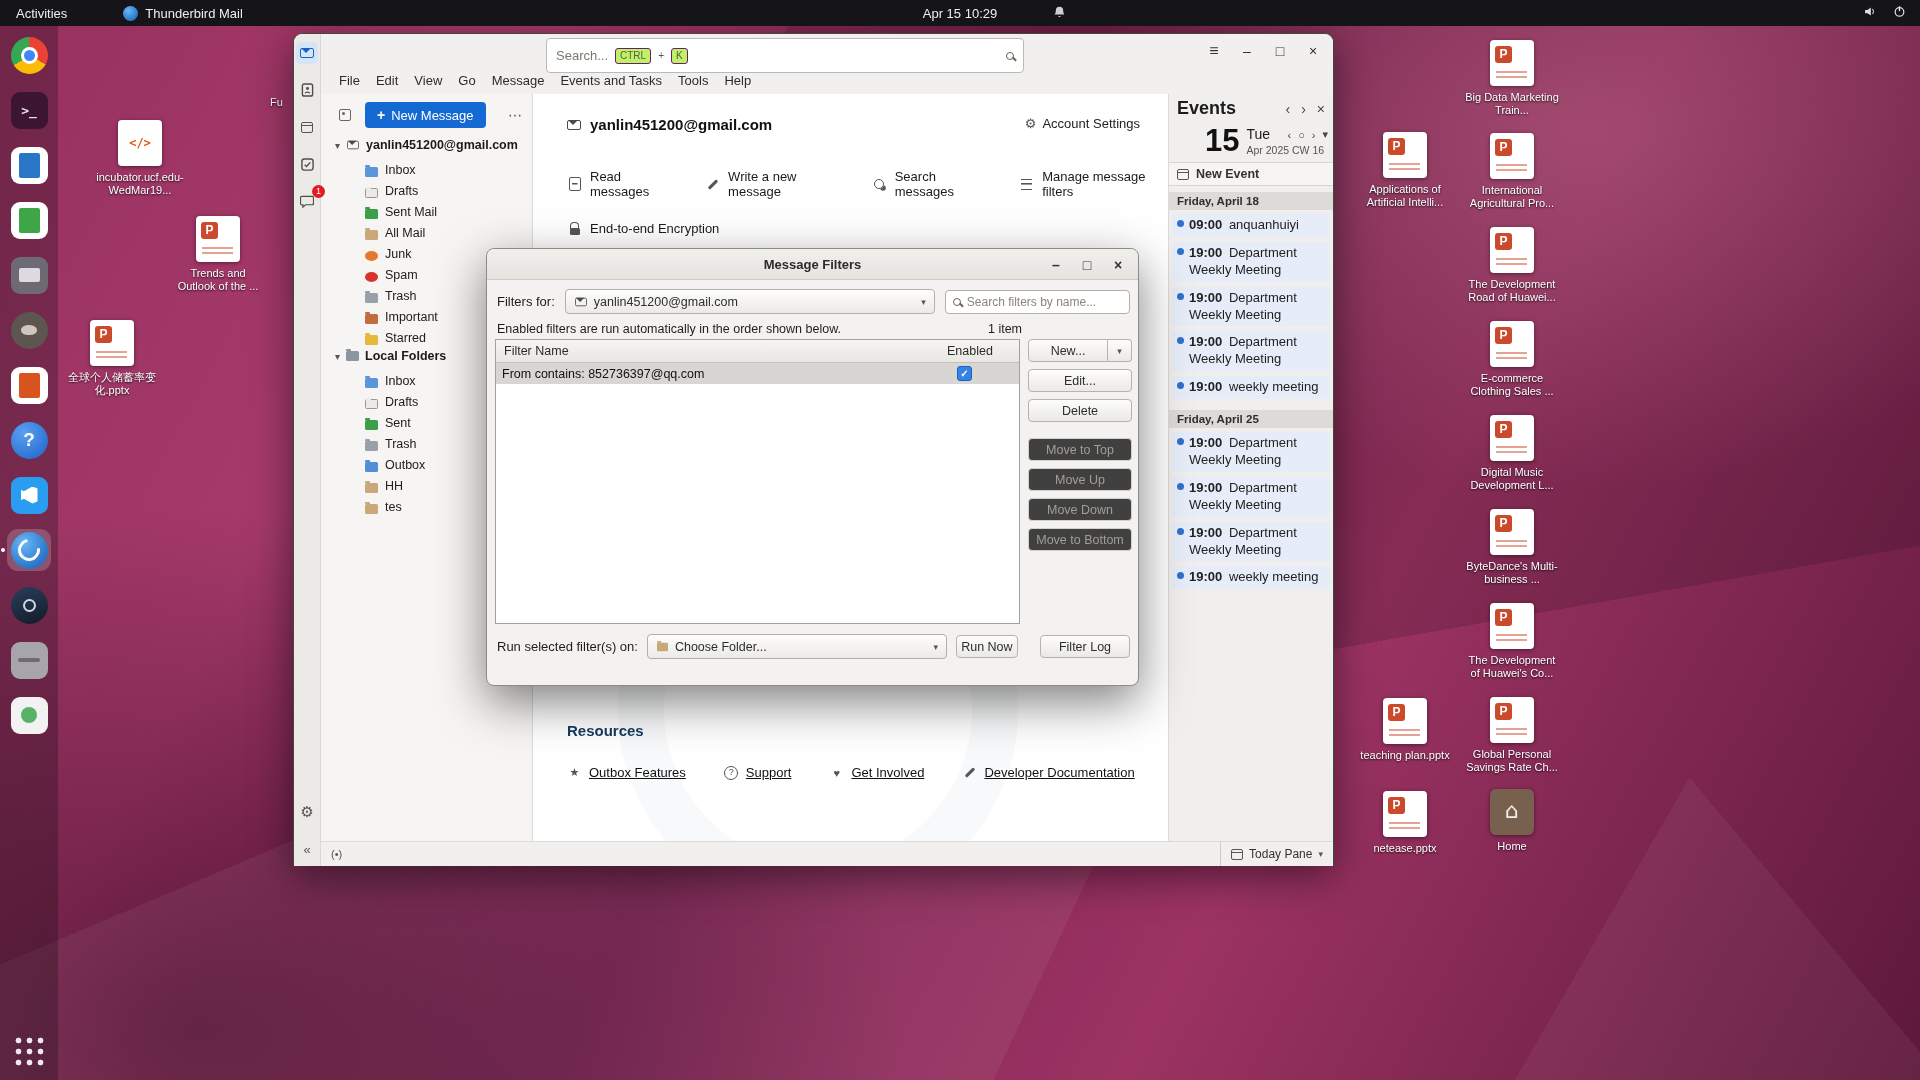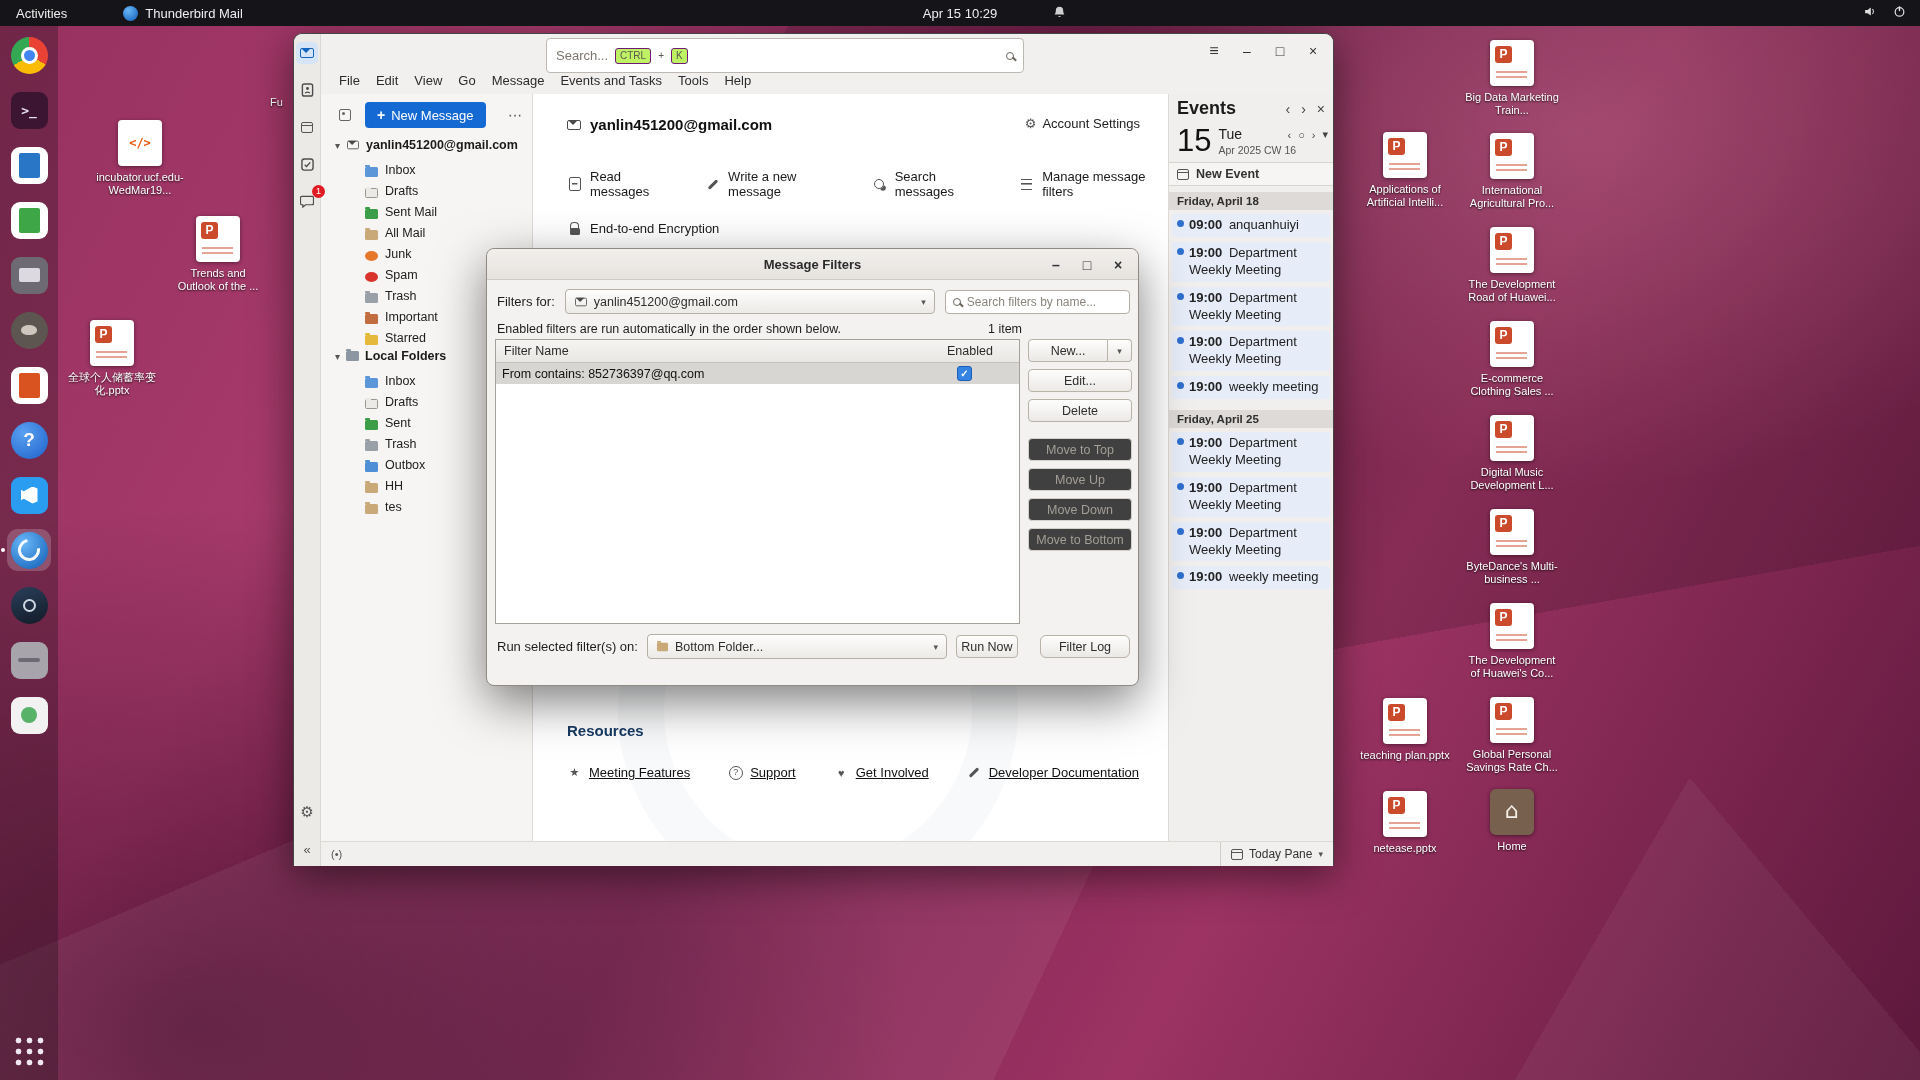--- a/index.html
+++ b/index.html
@@ -198,7 +198,7 @@
   .ep-nav { font-size:14px; color:#444; }
   .ep-close { font-size:14px; color:#444; }
   .ep-date { display:flex; padding:2px 4px 6px 8px; position:relative; flex:none; }
-  .ep-day { font-size:31px; font-weight:normal; line-height:1; color:#111; }
+  .ep-day { font-size:31px; font-weight:bold; line-height:1; color:#111;margin-left:28px; }
   .ep-dcol { margin-left:7px; display:flex; flex-direction:column; margin-top:1px; }
   .ep-wd { font-size:14px; font-weight:normal; color:#1b1b1b; }
   .ep-ml { font-size:10.5px; color:#555; margin-top:2px; }

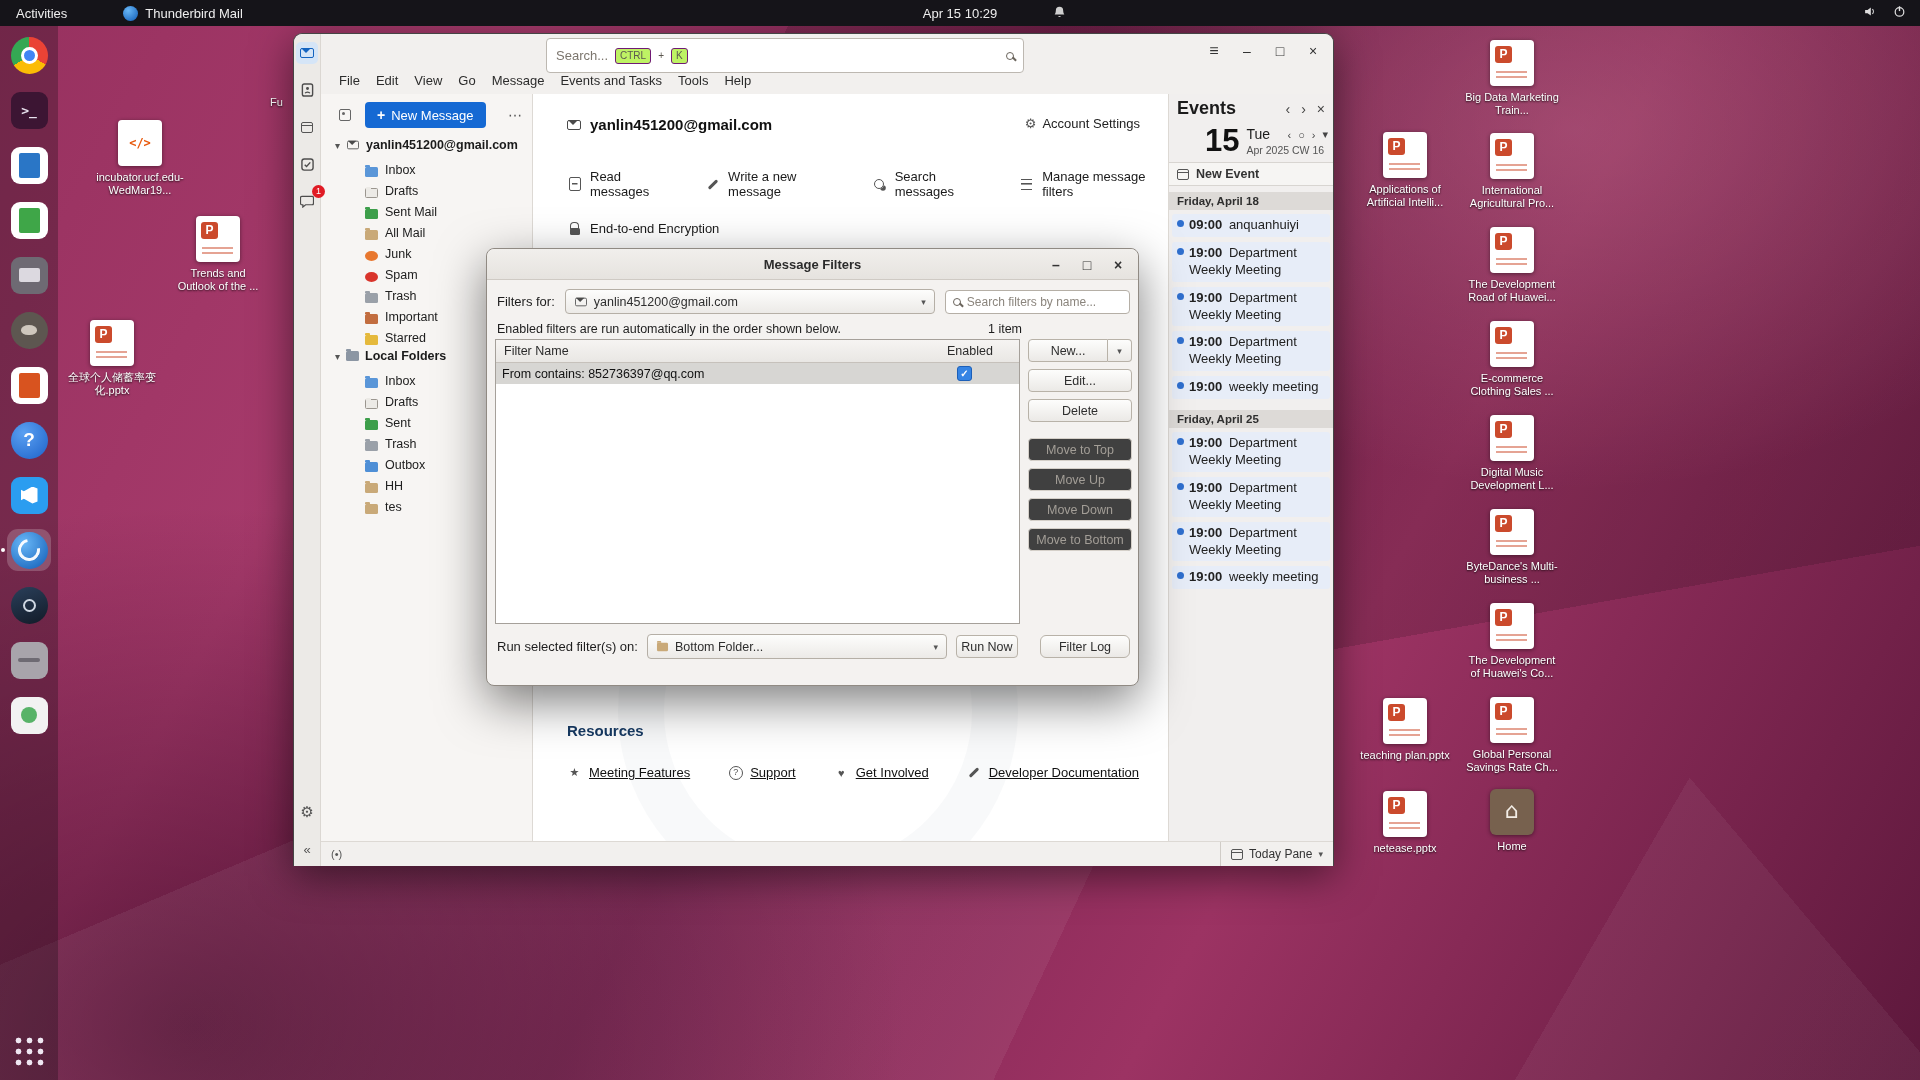--- a/index.html
+++ b/index.html
@@ -839,7 +839,7 @@
     <span class="dlg-lbl">Run selected filter(s) on:</span>
     <div class="sel selfolder">
       <span class="fi ic-folder tinyf"></span>
-      <span>Bottom Folder...</span>
+      <span>Choose Folder...</span>
       <span class="sel-arr">▾</span>
     </div>
     <div class="gbtn runnow">Run Now</div>

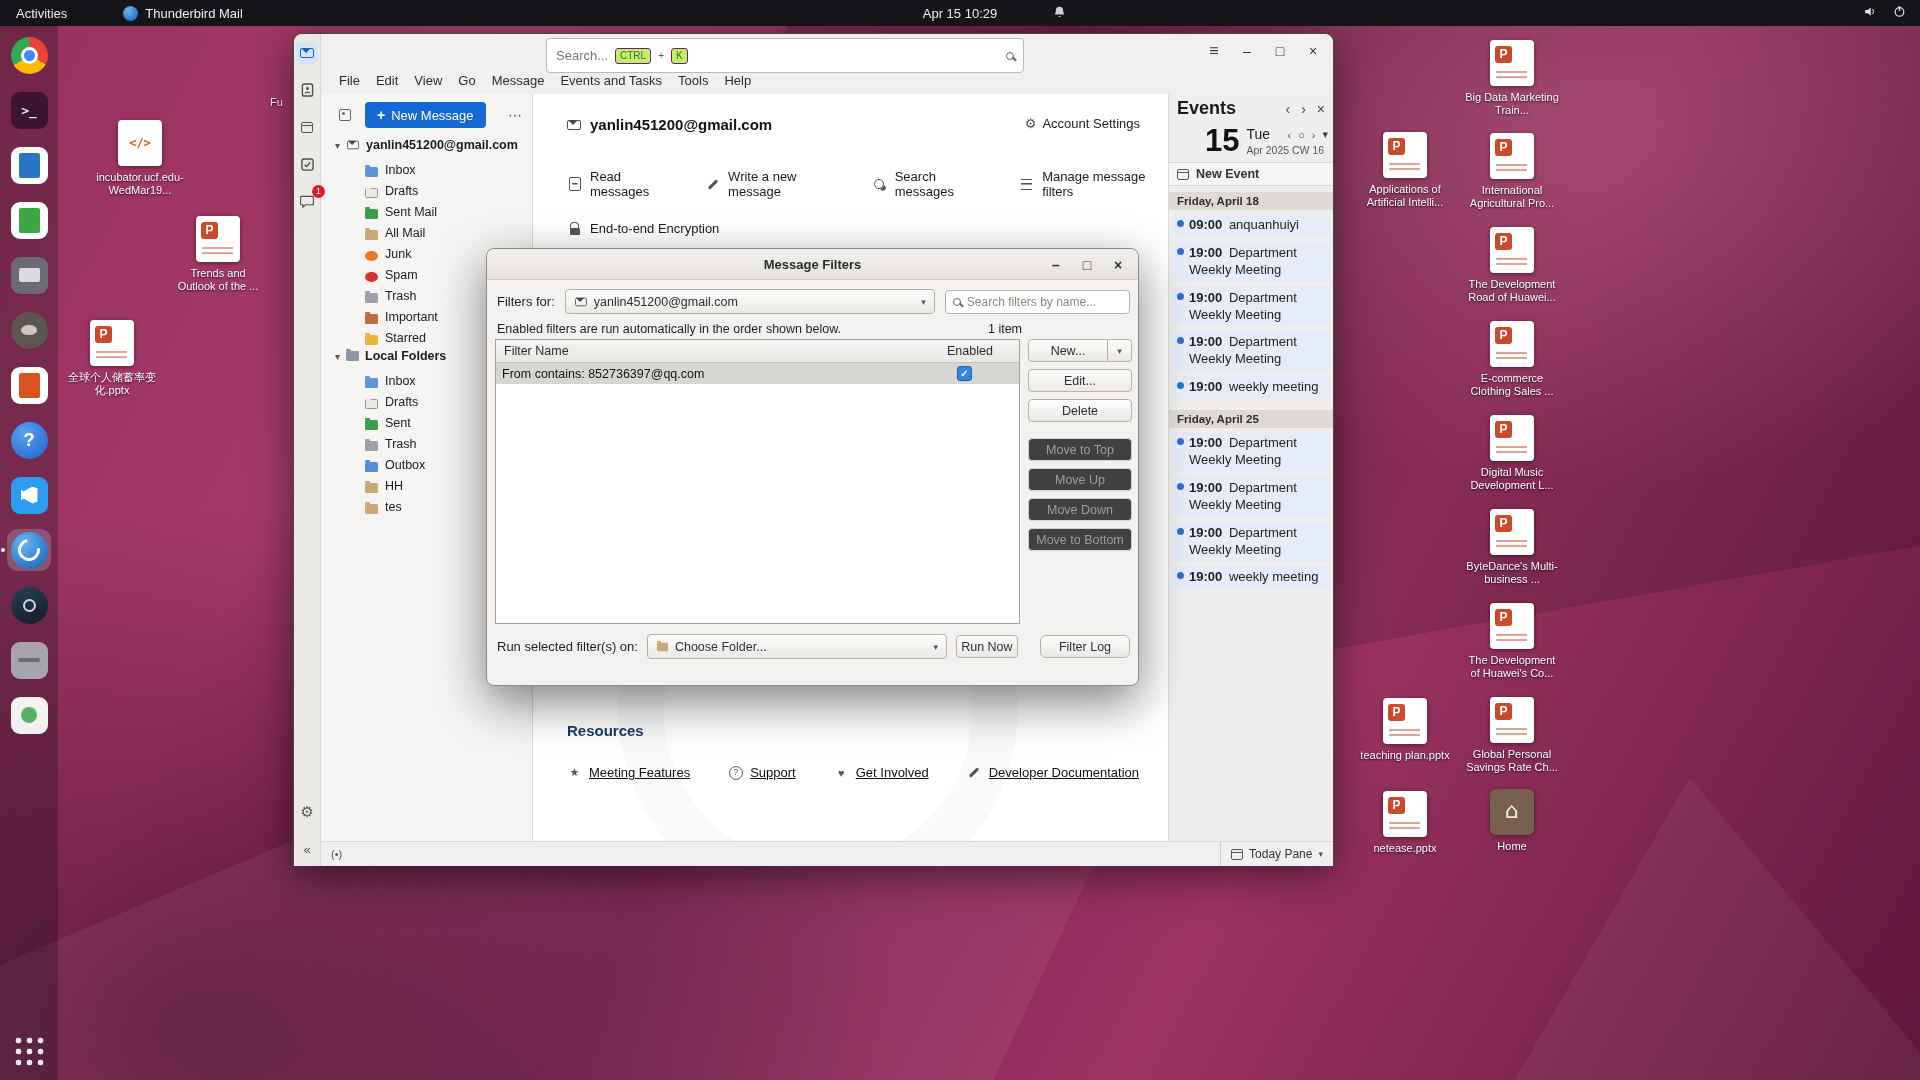--- a/index.html
+++ b/index.html
@@ -267,7 +267,7 @@
   .selfolder { width:300px; }
   .fi.tinyf { transform:scale(.85); }
   .runnow { width:62px; }
-  .flog { width:90px; margin-left:auto;border-radius:6px; }
+  .flog { width:90px; margin-left:auto; }
 </style>
 </head>
 <body>

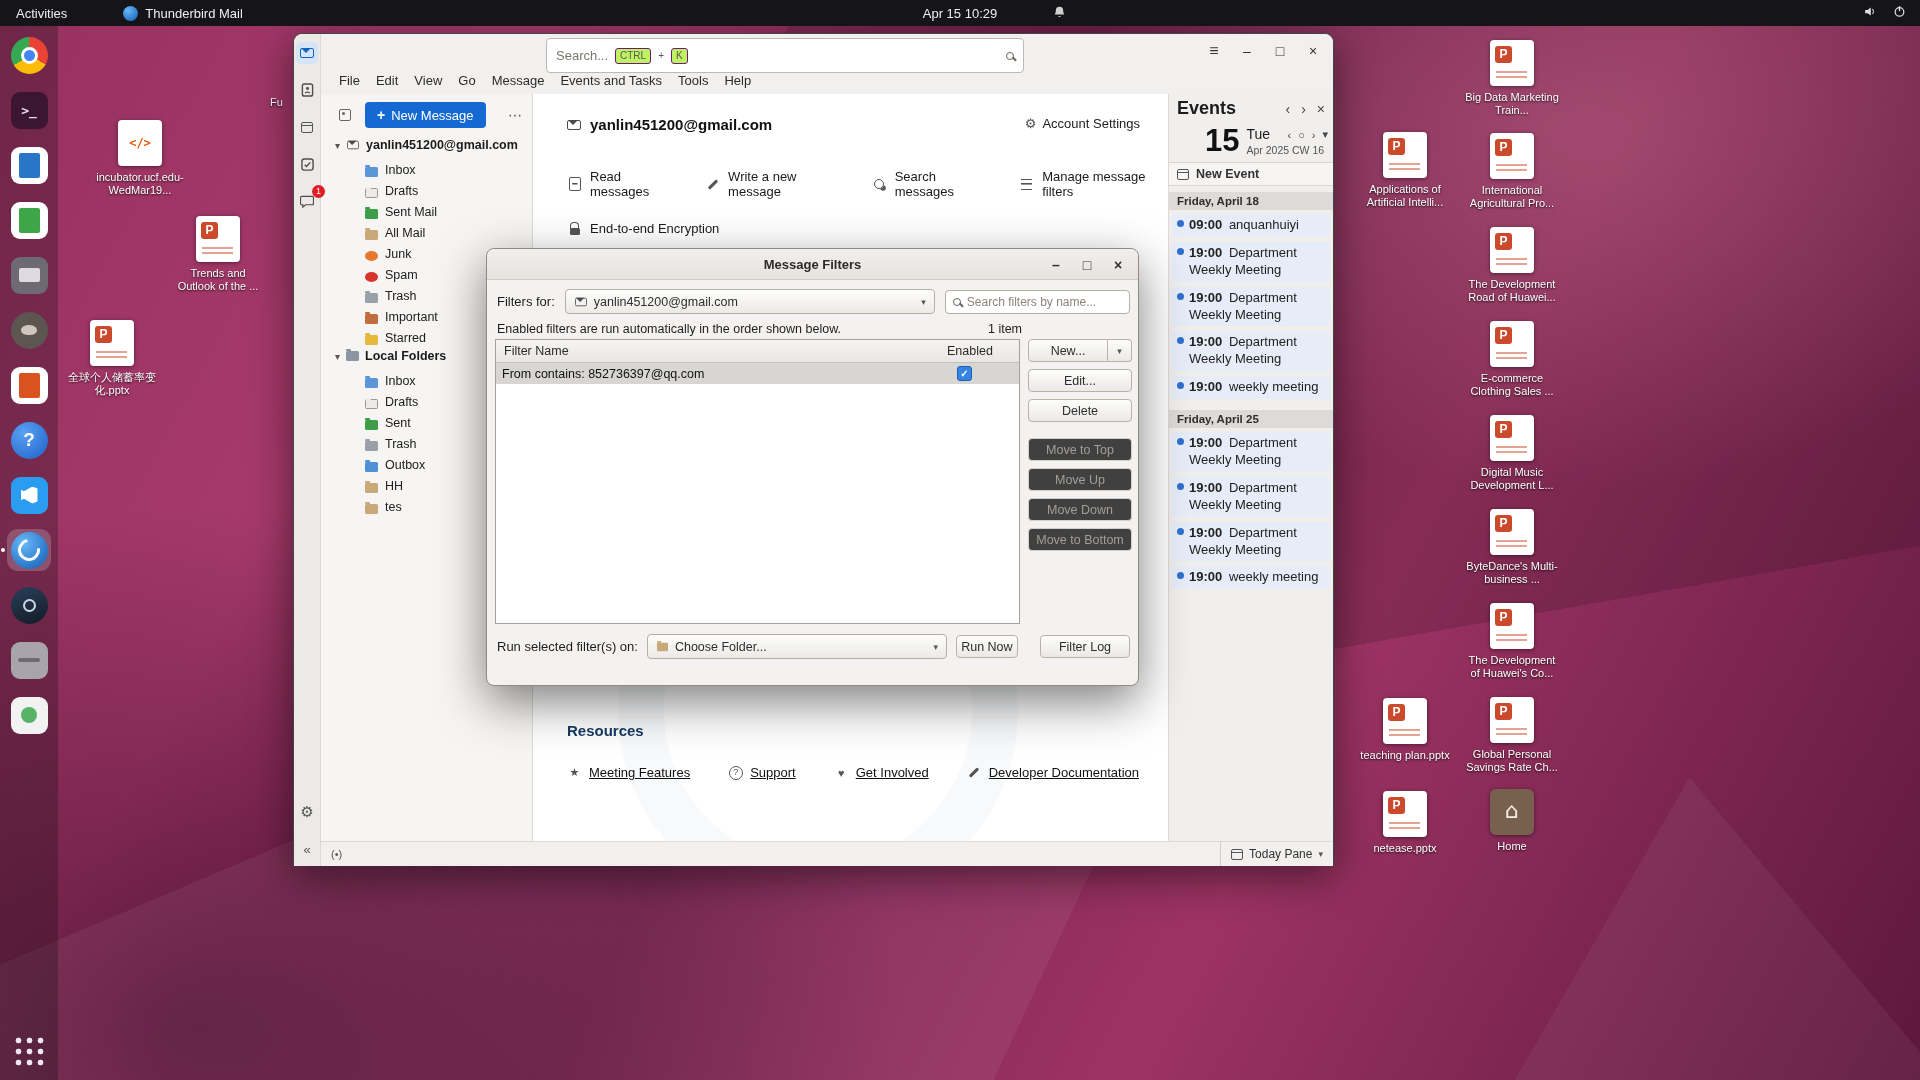--- a/index.html
+++ b/index.html
@@ -658,7 +658,7 @@
 
               <div class="rlink">
                 <span class="ri star-ico"></span>
-                <span class="rtext">Meeting Features</span>
+                <span class="rtext">Outbox Features</span>
               </div>
 
               <div class="rlink">

